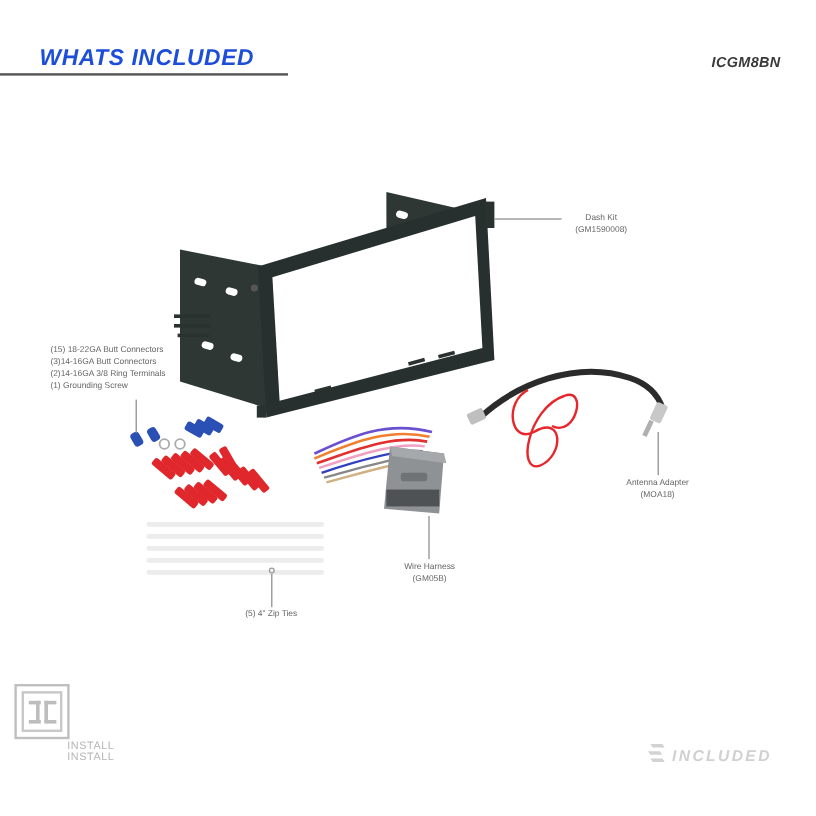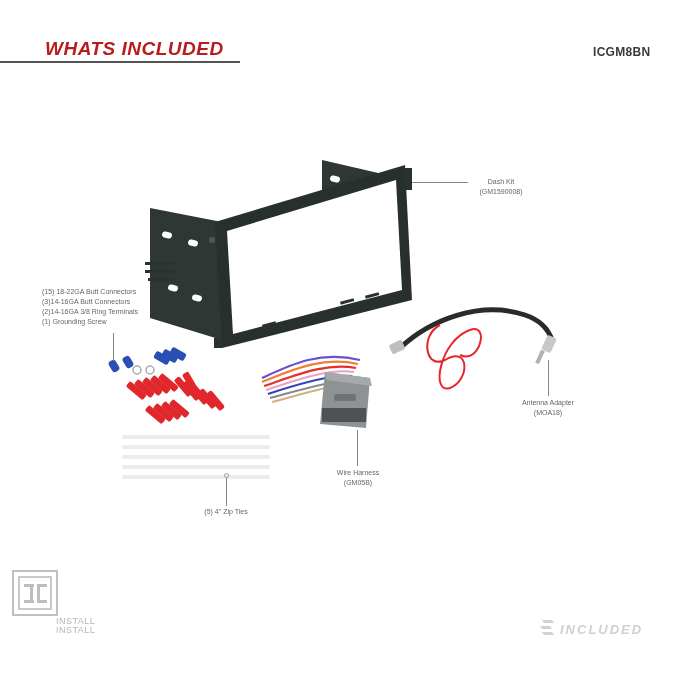--- a/index.html
+++ b/index.html
@@ -5,7 +5,7 @@
   html, body { margin:0; padding:0; background:#ffffff; }
   body { width:680px; height:680px; position:relative; overflow:hidden; font-family:"Liberation Sans", sans-serif; color:#333; }
   .abs { position:absolute; }
-  .title { left:45px; top:38px; font-size:19px; font-weight:bold; font-style:italic; color:#b91c1c; letter-spacing:0.5px; }
+  .title { left:33px; top:38px; font-size:19px; font-weight:bold; font-style:italic; color:#1d4ed8; letter-spacing:0.5px; }
   .title-rule { left:0; top:61px; width:240px; height:2px; background:#555; }
   .sku { left:593px; top:45px; font-size:12px; font-weight:bold; color:#3a3a3a; letter-spacing:0.3px; }
   .label { font-size:7px; color:#666; line-height:10px; text-align:center; white-space:nowrap; }

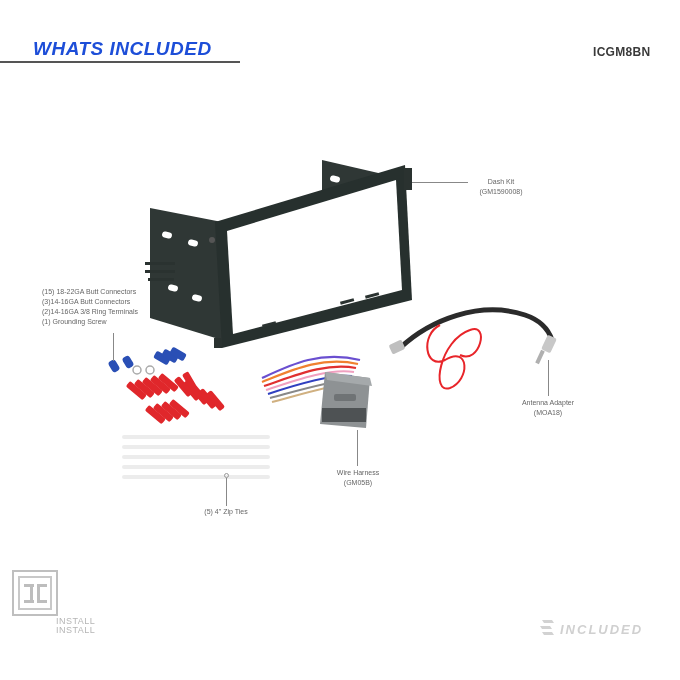--- a/index.html
+++ b/index.html
@@ -7,7 +7,7 @@
   .abs { position:absolute; }
   .title { left:33px; top:38px; font-size:19px; font-weight:bold; font-style:italic; color:#1d4ed8; letter-spacing:0.5px; }
   .title-rule { left:0; top:61px; width:240px; height:2px; background:#555; }
-  .sku { left:593px; top:45px; font-size:12px; font-weight:bold; color:#3a3a3a; letter-spacing:0.3px; }
+  .sku { left:593px; top:45px; font-size:12px; font-weight:bold; font-style:italic; color:#3a3a3a; letter-spacing:0.3px; }
   .label { font-size:7px; color:#666; line-height:10px; text-align:center; white-space:nowrap; }
   .label-left { text-align:left; }
   .leader { background:#888; }

